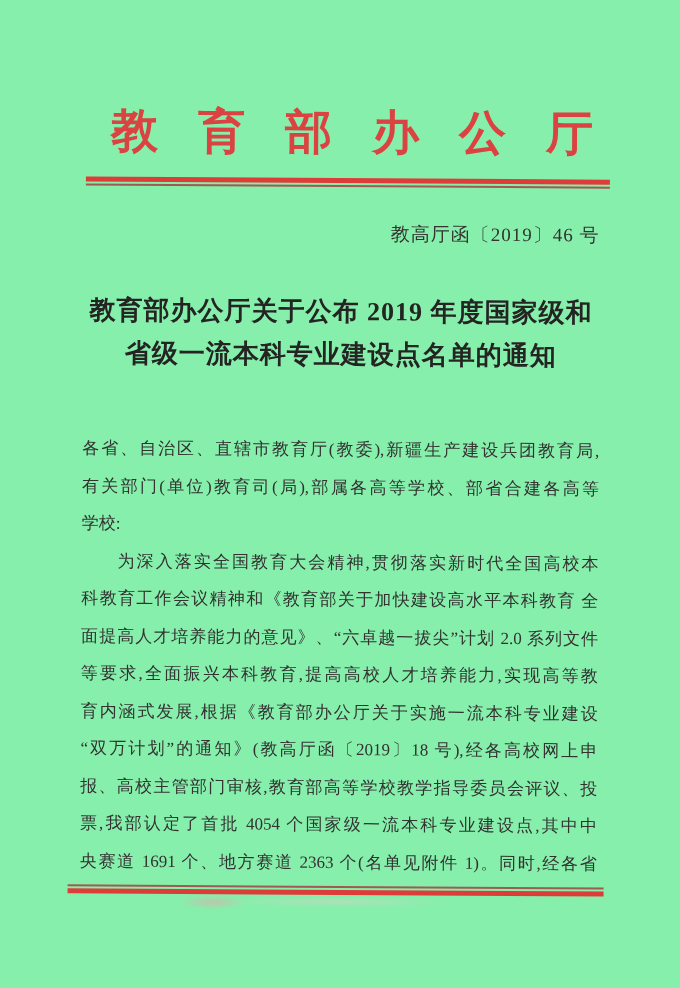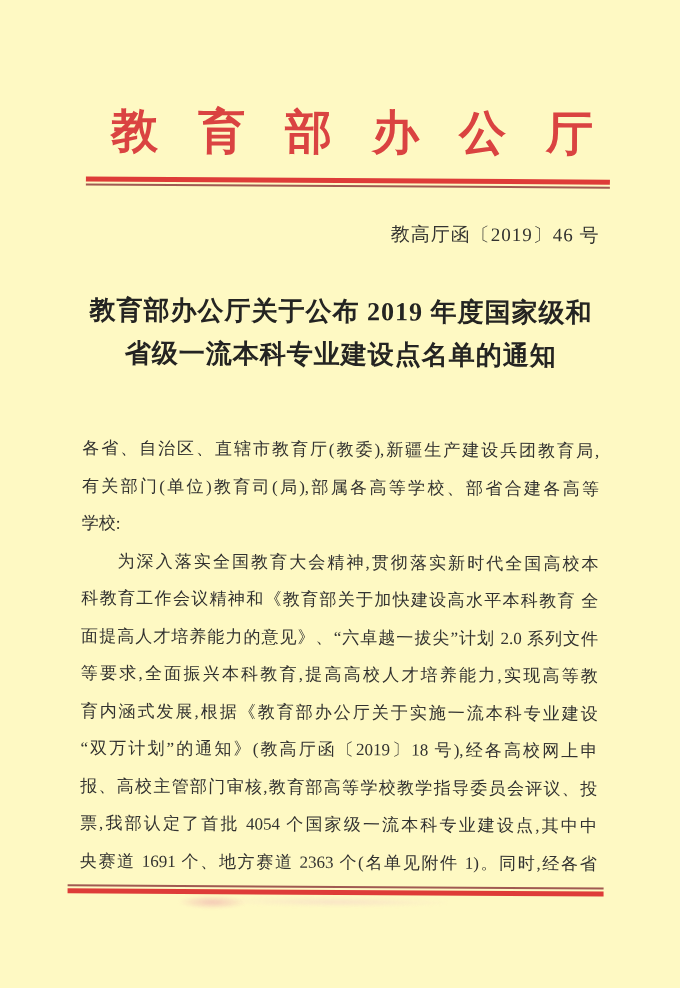--- a/index.html
+++ b/index.html
@@ -11,7 +11,7 @@
     position: relative;
     width: 680px;
     height: 988px;
-    background: #fef9c3;
+    background: #86efac;
     overflow: hidden;
     font-family: "Liberation Serif", "DejaVu Serif", serif;
   }

